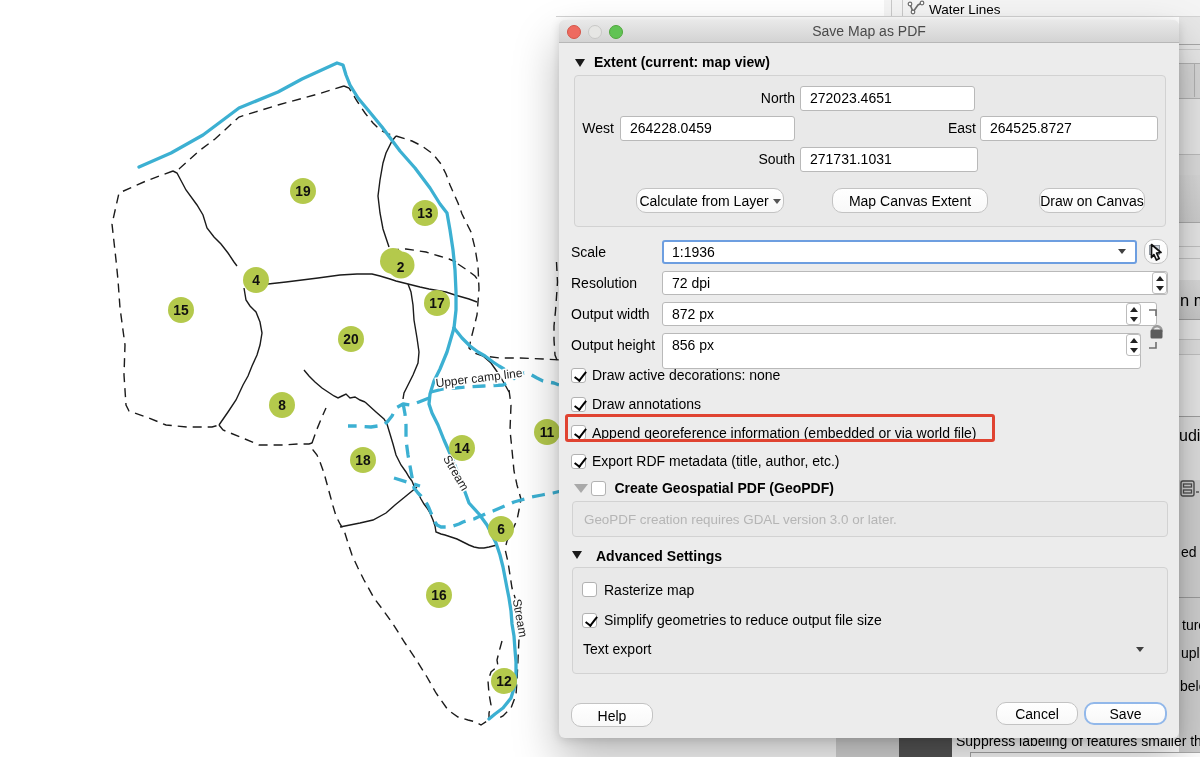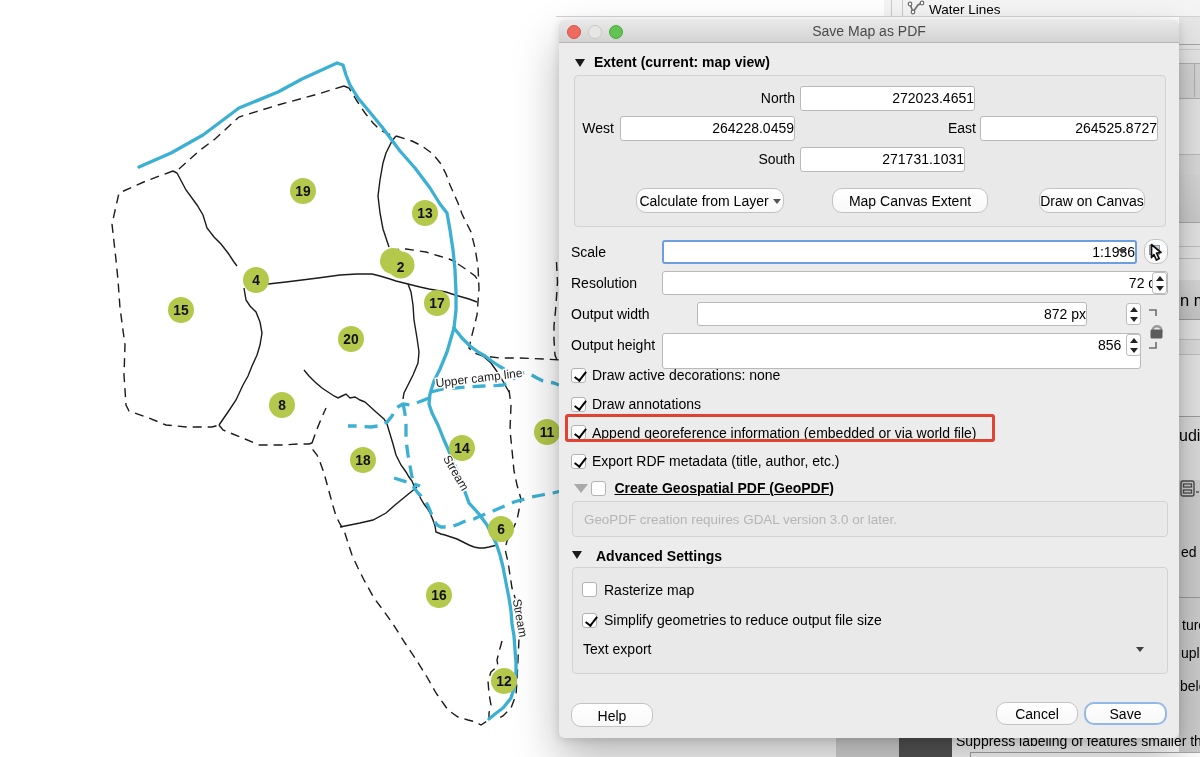--- a/index.html
+++ b/index.html
@@ -15,7 +15,7 @@
 #title{width:100%;text-align:center;top:3px;font-size:14px;color:#4a4a4a;}
 .lbl{font-size:14px;color:#000;white-space:nowrap;line-height:17px;}
 .field{background:#fff;border:1px solid #b9b9b9;border-radius:3px;box-sizing:border-box;
-  font-size:14px;color:#000;padding:3px 0 0 9px;text-align:right;}
+  font-size:14px;color:#000;padding:3px 0 0 9px;}
 .gbox{background:#e9e9e9;border:1px solid #d2d2d2;border-radius:4px;box-sizing:border-box;}
 .btn{background:linear-gradient(#ffffff,#f8f8f8);border:1px solid #c3c3c3;border-radius:10px;
   box-sizing:border-box;font-size:14px;color:#000;text-align:center;}

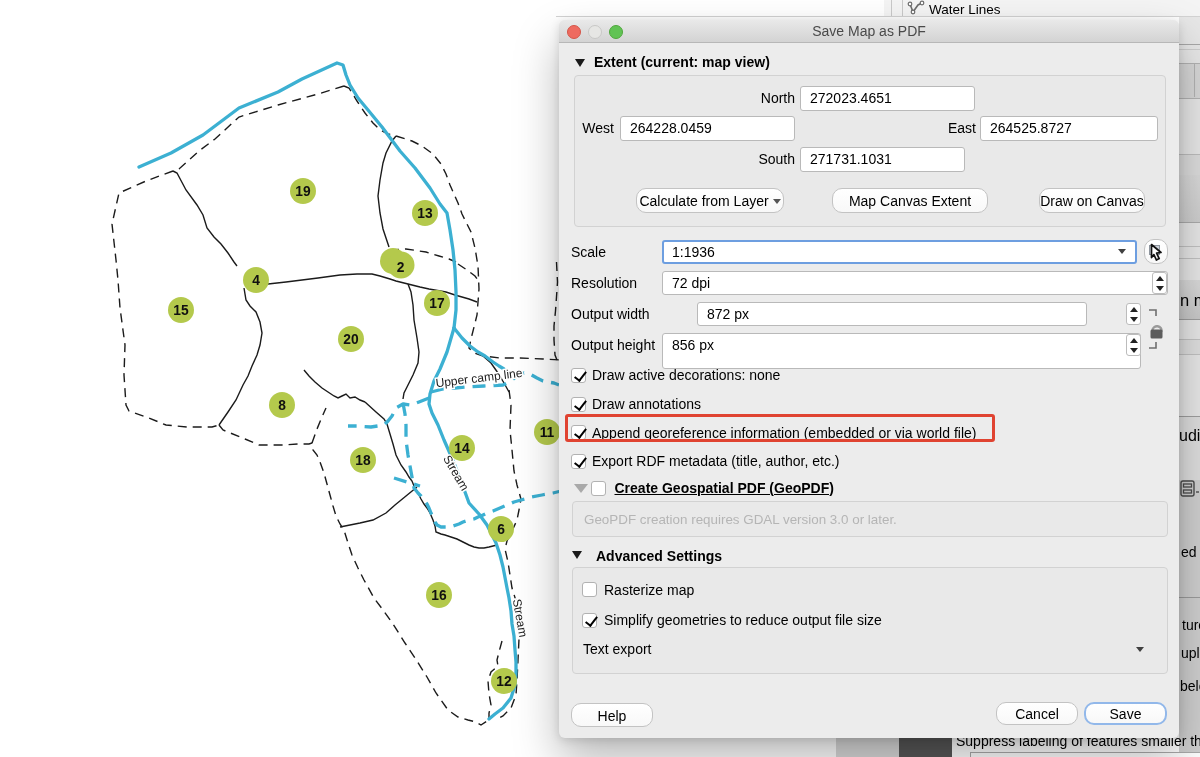--- a/index.html
+++ b/index.html
@@ -173,7 +173,7 @@
  <div class="abs lbl" style="left:367px;top:100px;width:50px;text-align:right;">East</div>
  <div class="abs field" style="left:421px;top:96px;width:178px;height:25px;">264525.8727</div>
  <div class="abs lbl" style="left:151px;top:131px;width:85px;text-align:right;">South</div>
- <div class="abs field" style="left:241px;top:127px;width:165px;height:25px;">271731.1031</div>
+ <div class="abs field" style="left:241px;top:127px;width:178px;height:25px;">271731.1031</div>
  <div class="abs btn" style="left:77px;top:168px;width:148px;height:25px;line-height:25px;">Calculate from Layer&nbsp;<span style="display:inline-block;width:0;height:0;border-left:4px solid transparent;border-right:4px solid transparent;border-top:5px solid #555;vertical-align:2px;"></span></div>
  <div class="abs btn" style="left:273px;top:168px;width:156px;height:25px;line-height:25px;">Map Canvas Extent</div>
  <div class="abs btn" style="left:480px;top:168px;width:106px;height:25px;line-height:25px;">Draw on Canvas</div>

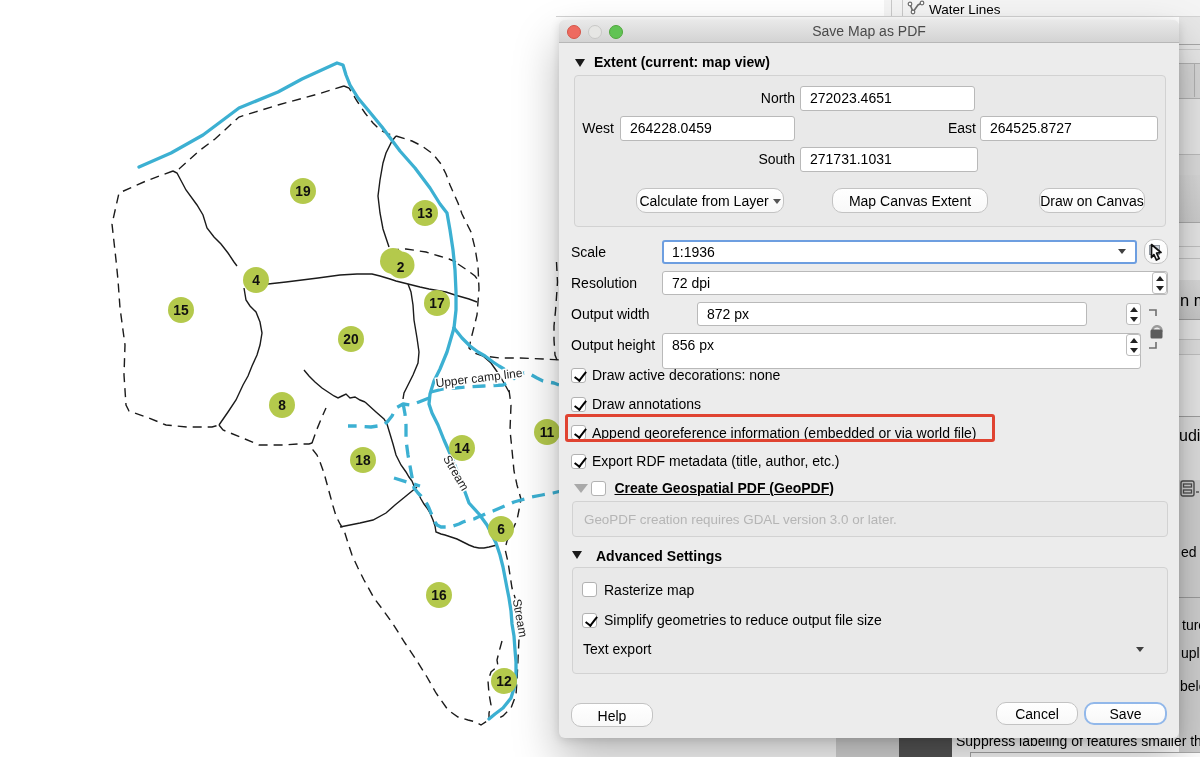--- a/index.html
+++ b/index.html
@@ -196,7 +196,7 @@
  </div>
 
  <div class="abs lbl" style="left:12px;top:286px;">Output width</div>
- <div class="abs field" style="left:103px;top:282px;width:390px;height:24px;margin-left:35px;">872 px</div>
+ <div class="abs field" style="left:103px;top:282px;width:495px;height:24px;">872 px</div>
  <div class="abs spin" style="left:567px;top:283px;width:15px;height:22px;">
   <div class="abs up" style="left:3px;top:3px;"></div>
       <div class="abs dn" style="left:3px;top:13px;"></div>

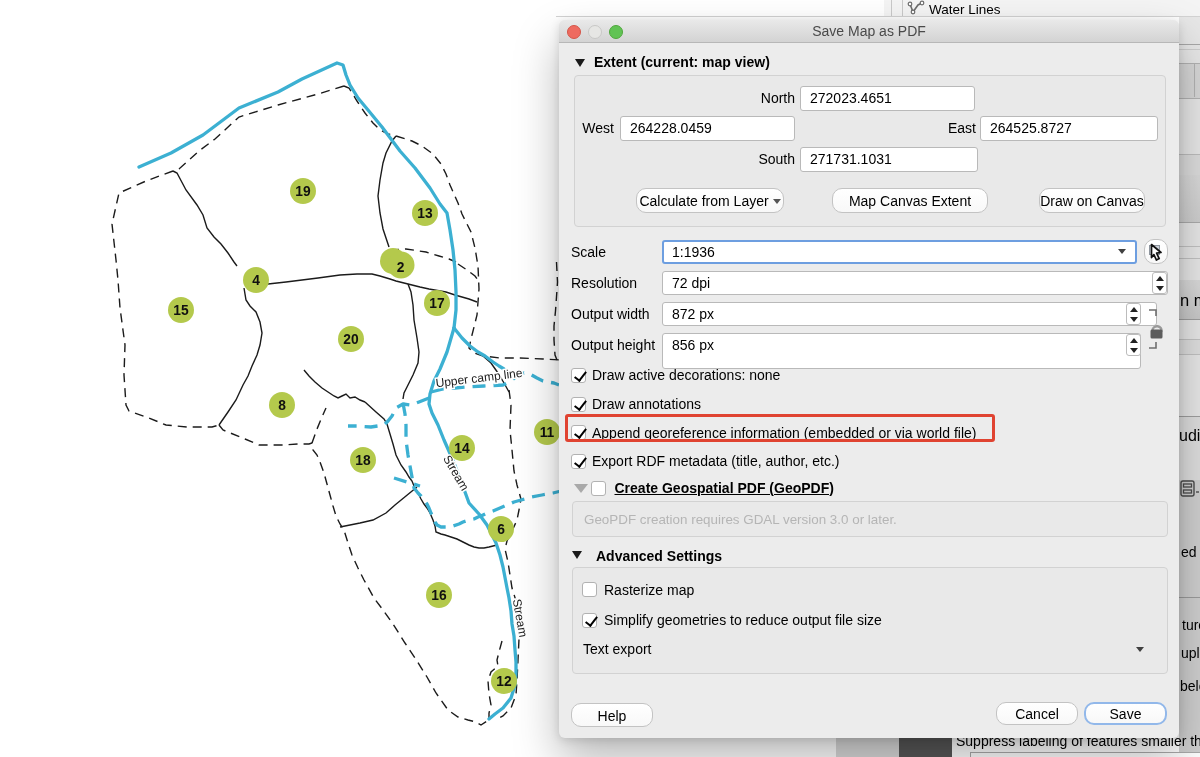--- a/index.html
+++ b/index.html
@@ -226,7 +226,7 @@
 
  <div class="abs" style="left:15px;top:464px;width:0;height:0;border-left:7px solid transparent;border-right:7px solid transparent;border-top:9.5px solid #a9a9a9;"></div>
  <div class="abs cb" style="left:32px;top:460.5px;"></div>
- <div class="abs lbl" style="left:55.5px;top:459.5px;font-weight:bold;text-decoration:underline;">Create Geospatial PDF (GeoPDF)</div>
+ <div class="abs lbl" style="left:55.5px;top:459.5px;font-weight:bold;">Create Geospatial PDF (GeoPDF)</div>
  <div class="abs gbox" style="left:13px;top:481px;width:596px;height:36px;"></div>
  <div class="abs lbl" style="left:25px;top:491px;color:#b5b5b5;font-size:13.4px;">GeoPDF creation requires GDAL version 3.0 or later.</div>
 

